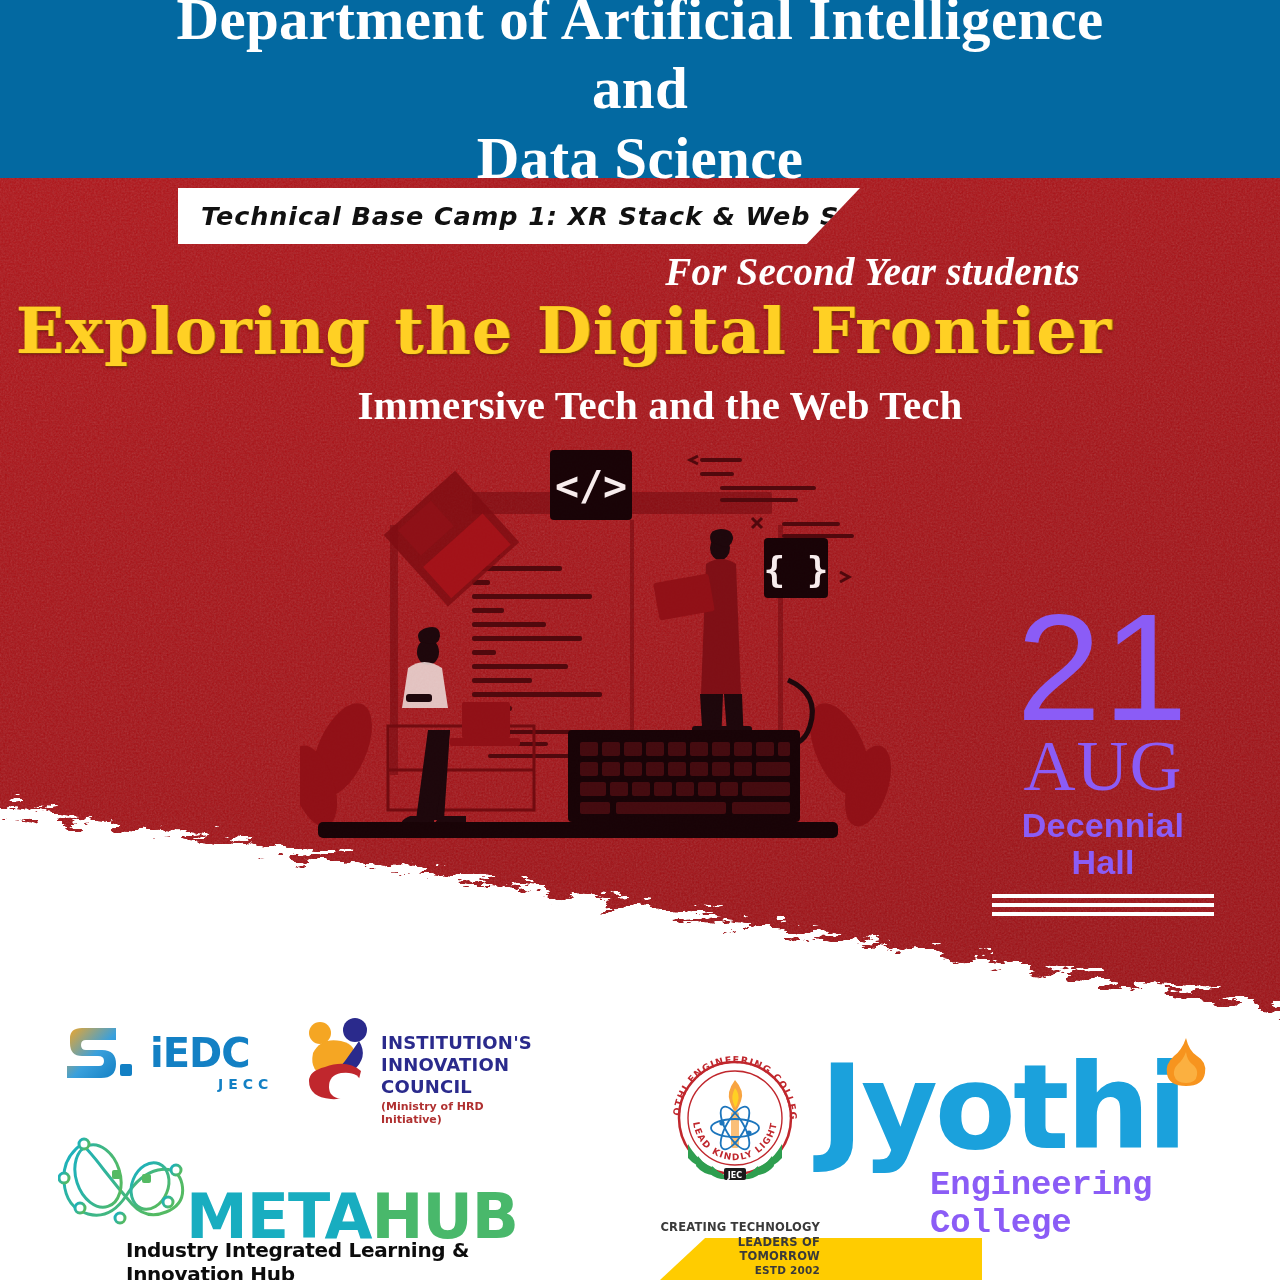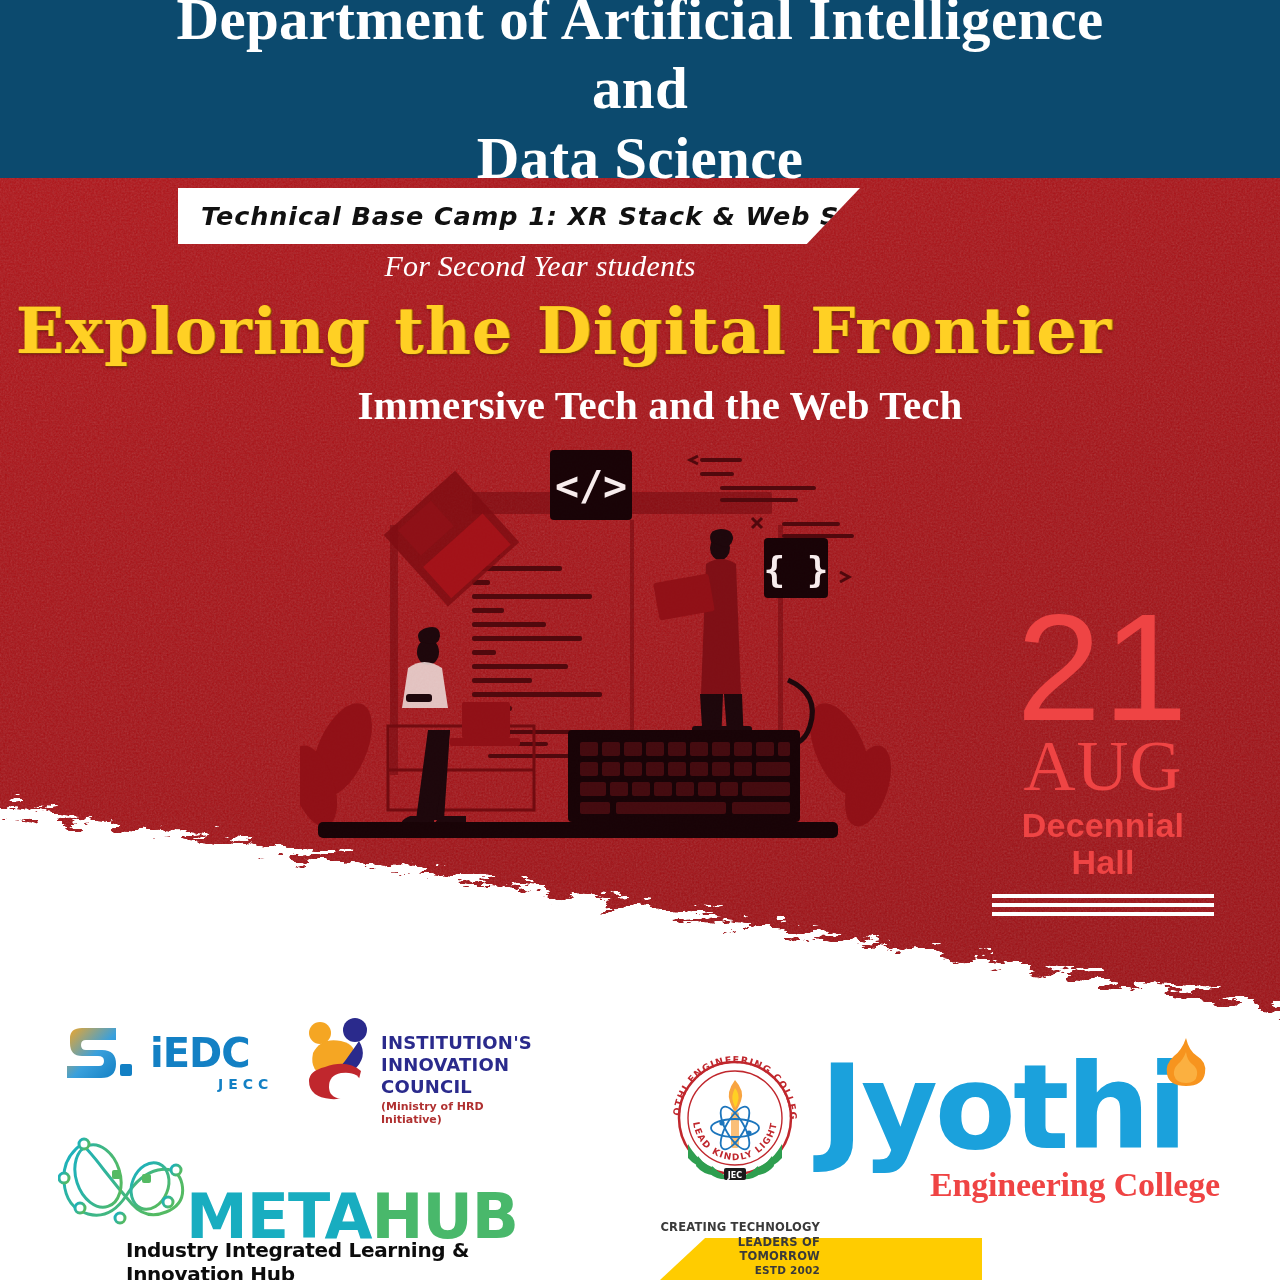--- a/index.html
+++ b/index.html
@@ -19,7 +19,7 @@
   
   .header{
     position:absolute;left:0;top:0;width:1280px;height:178px;
-    background:#0c4a6e;
+    background:#0369a1;
     display:flex;align-items:center;justify-content:center;
     z-index:6;
   }

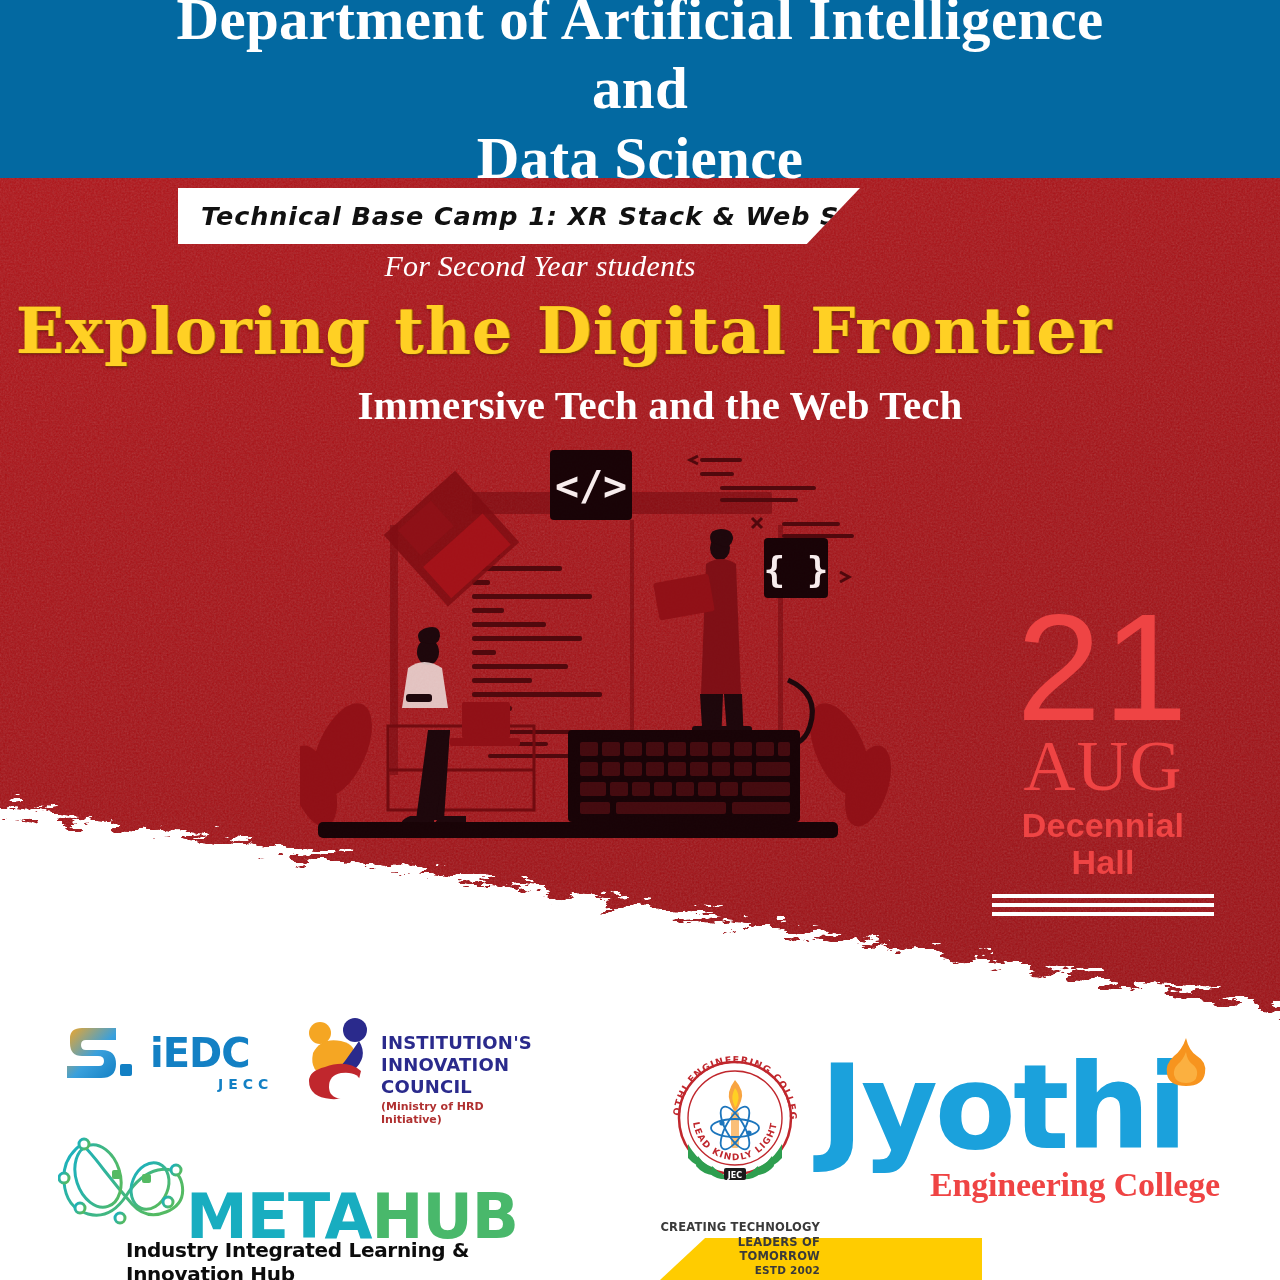--- a/index.html
+++ b/index.html
@@ -58,12 +58,12 @@
   
   .subline{
     position:absolute;left:0;top:249px;width:1080px;
-    text-align:center;
+    text-align:right;
     color:#fff;
     font-family:"Liberation Serif","DejaVu Serif",serif;
     font-style:italic;
-    font-size:30px;
-    font-weight:400;
+    font-size:39px;
+    font-weight:700;
     letter-spacing:.2px;
     z-index:5;
   }

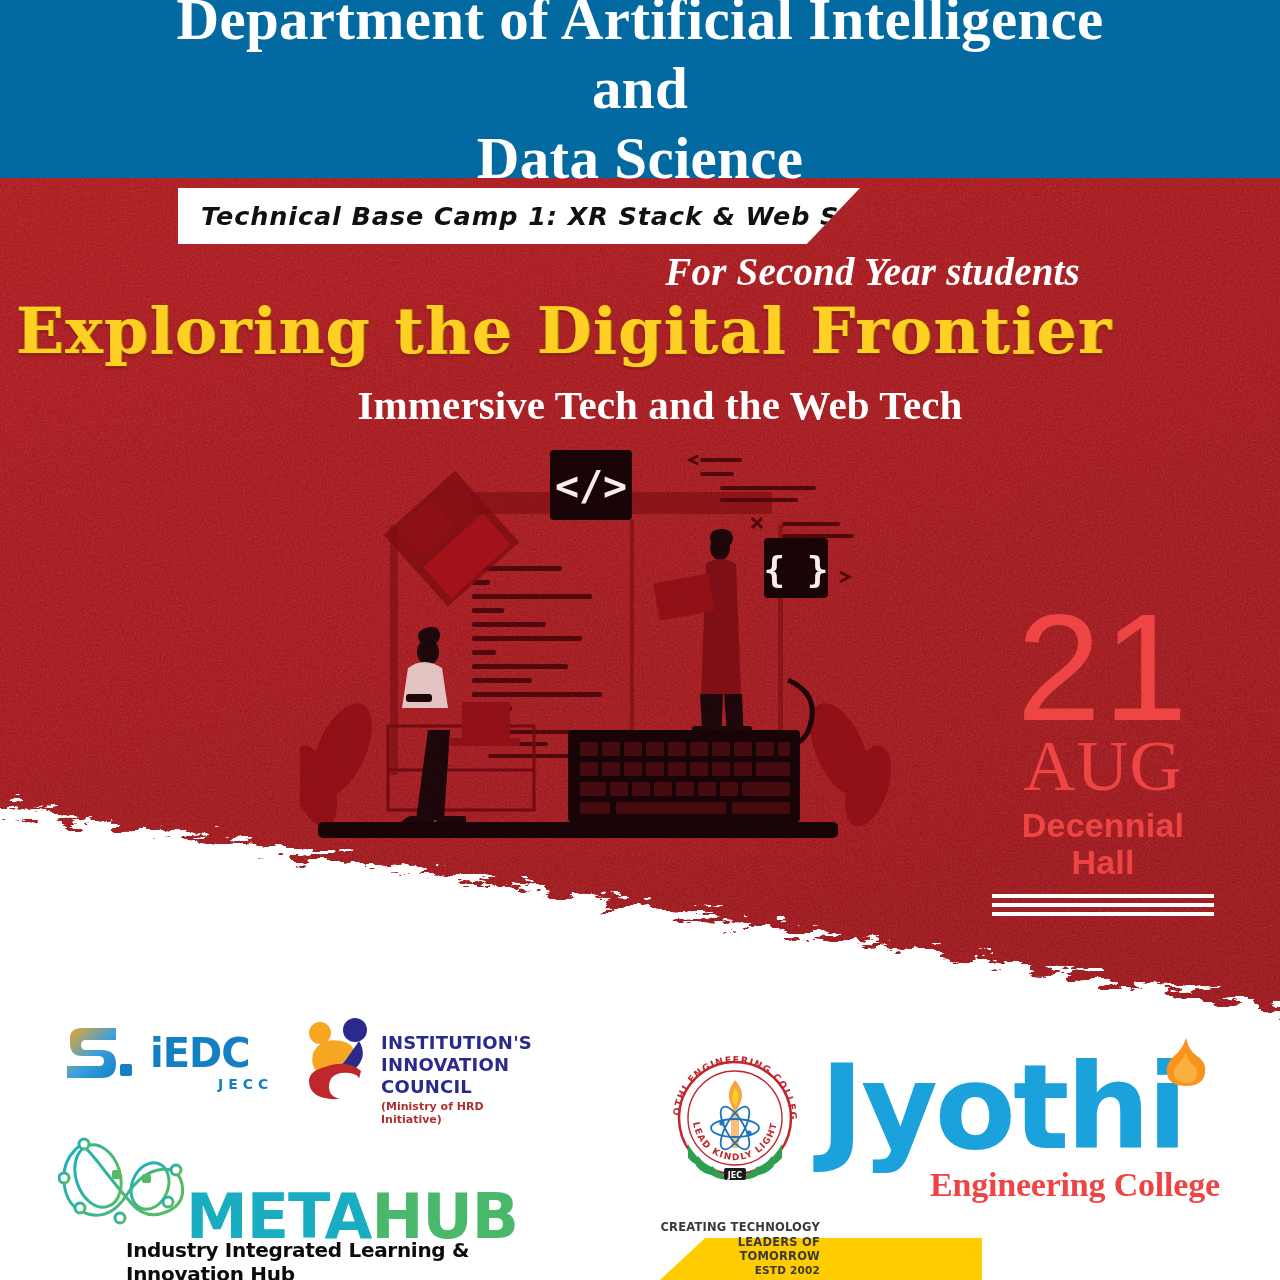--- a/index.html
+++ b/index.html
@@ -100,7 +100,7 @@
     width:230px;
     text-align:center;
     z-index:5;
-    color:#ef4444;
+    color:#8b5cf6;
   }
   .dateblock .day{
     font-family:"Liberation Sans",sans-serif;

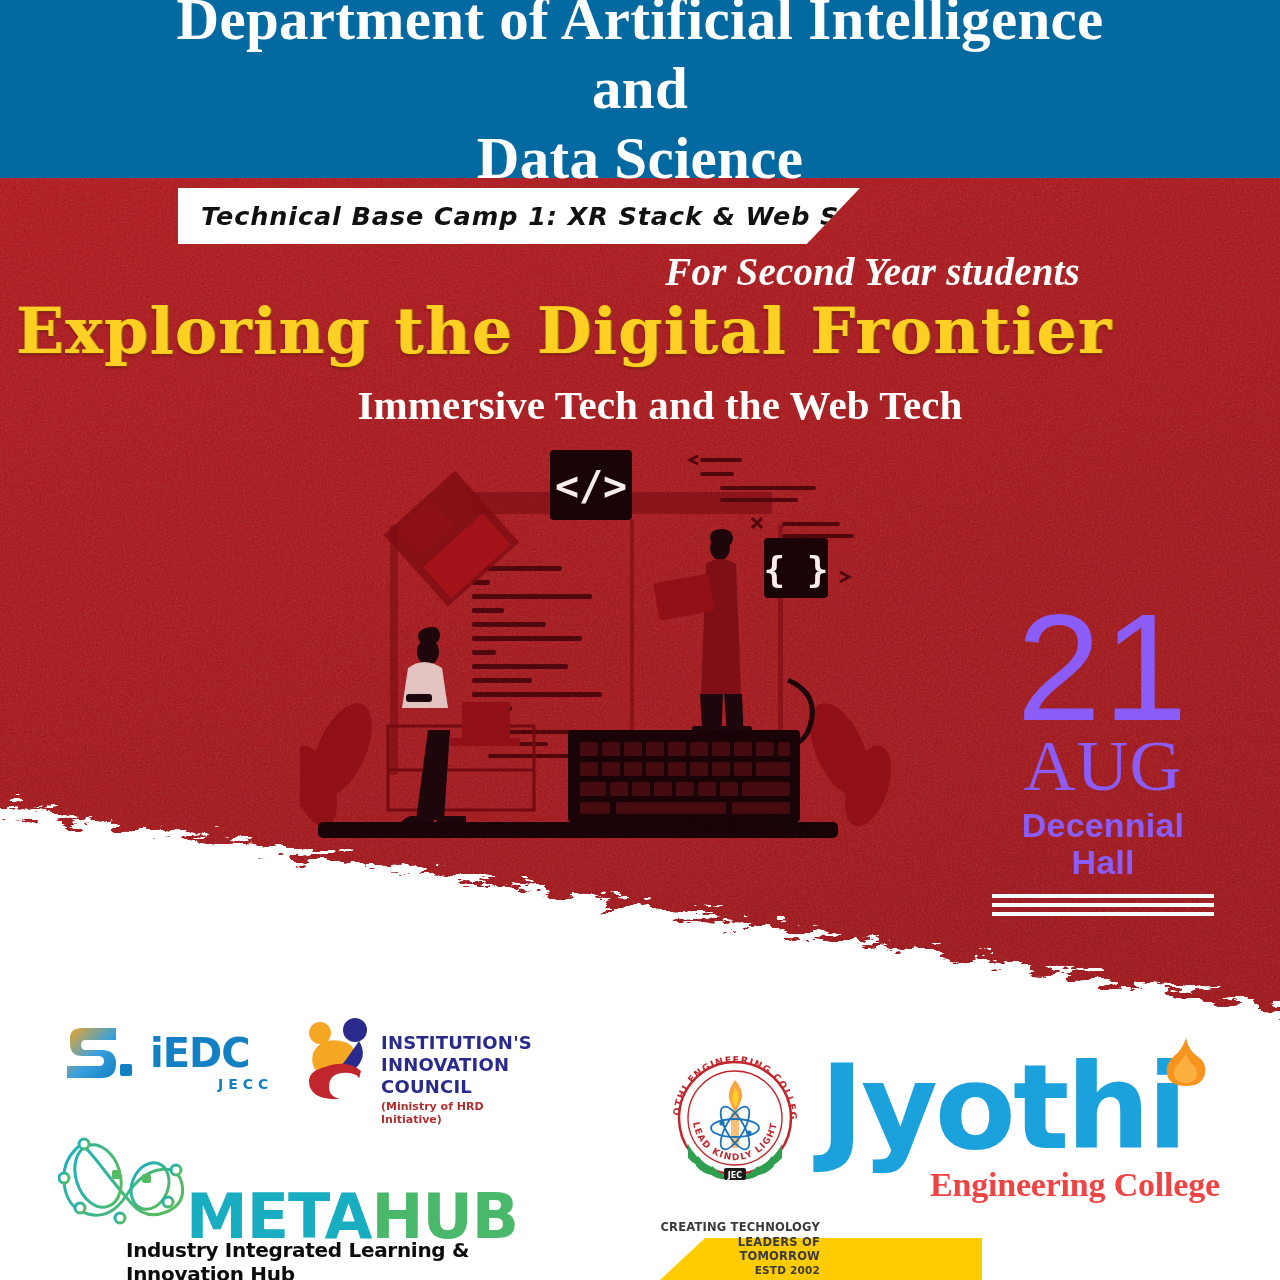--- a/index.html
+++ b/index.html
@@ -186,8 +186,8 @@
   }
   .jword .sub{
     position:absolute;left:110px;top:118px;
-    font-family:Liberation Serif, serif;
-    font-size:34px;font-weight:600;color:#ef4444;letter-spacing:-.2px;
+    font-family:Liberation Mono, monospace;
+    font-size:34px;font-weight:600;color:#8b5cf6;letter-spacing:-.2px;
   }
   .jword .flame{position:absolute;left:343px;top:-12px;}
 

